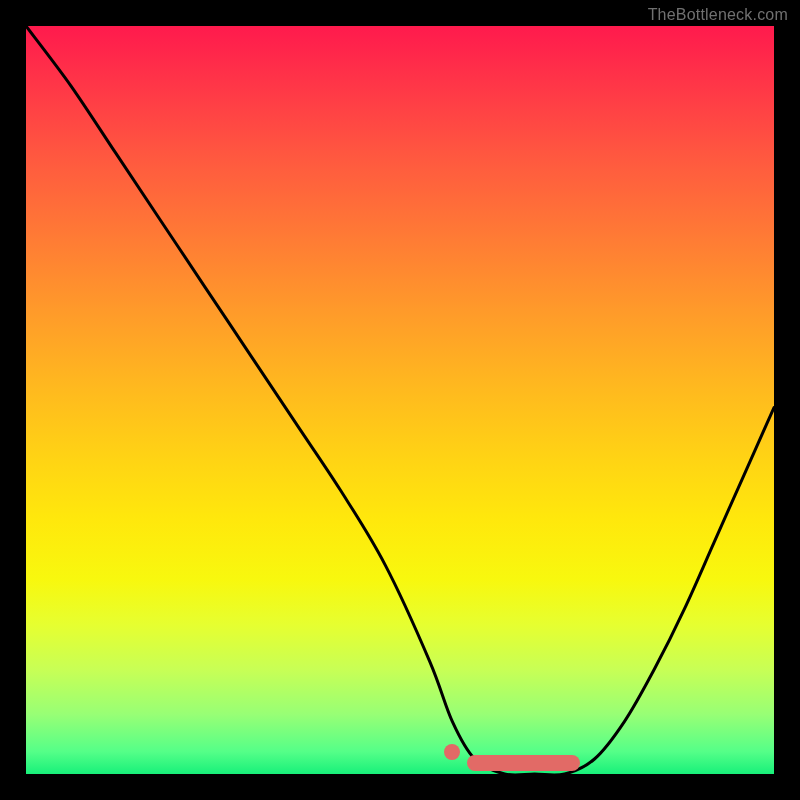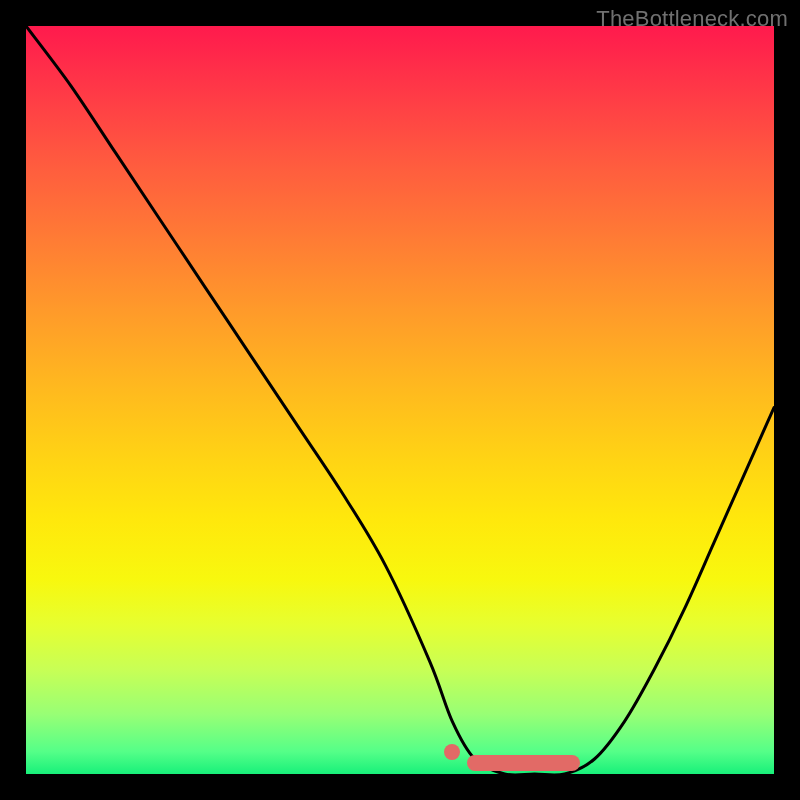--- a/index.html
+++ b/index.html
@@ -16,7 +16,7 @@
     right: 12px;
     color: #707070;
     font-family: Arial, Helvetica, sans-serif;
-    font-size: 22px;
+    font-size: 16px;
     font-weight: 400;
     letter-spacing: 0.2px;
     z-index: 10;

